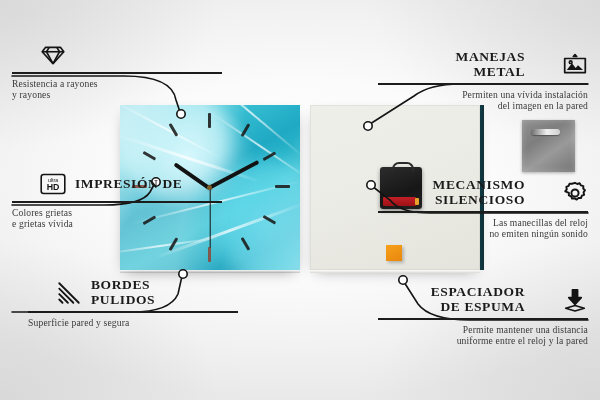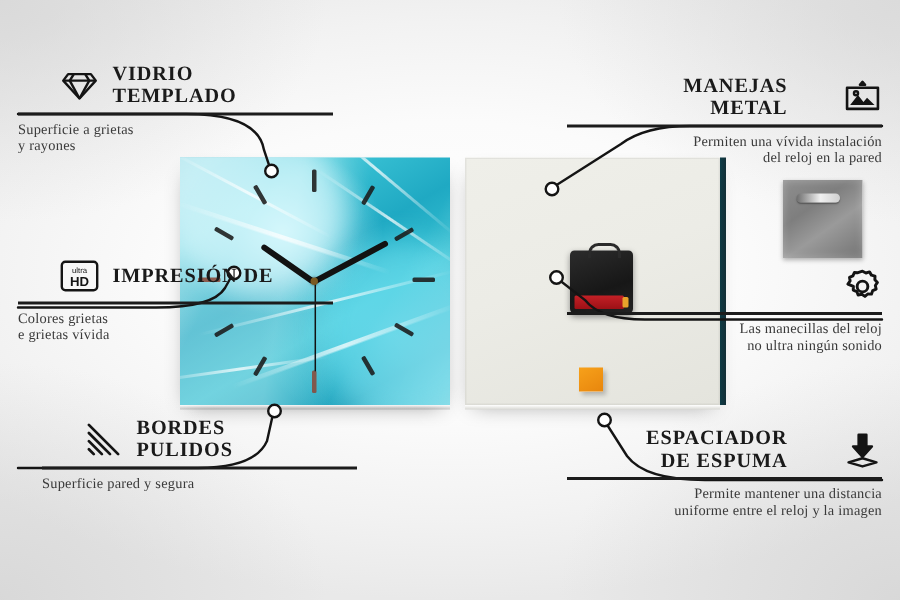--- a/index.html
+++ b/index.html
@@ -169,10 +169,6 @@
             <path d="M15.5 5 18 9l-6 11"></path>
         </svg>
       </span>
-      <span class="ctitle">
-        <span>VIDRIO</span><br>
-        <span>TEMPLADO</span>
-      </span>
     </div>
     <div class="rule"></div>
     <div class="cdesc">

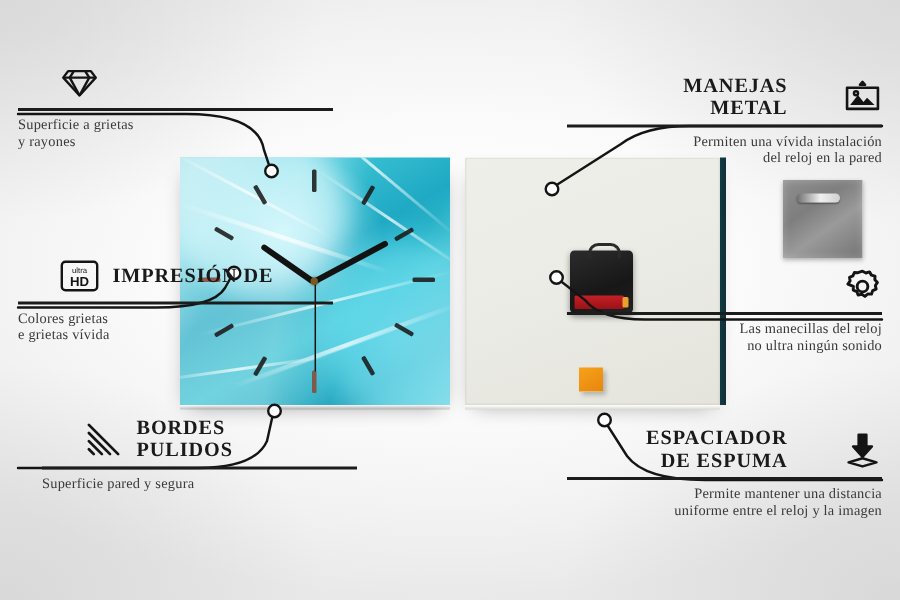--- a/index.html
+++ b/index.html
@@ -172,7 +172,7 @@
     </div>
     <div class="rule"></div>
     <div class="cdesc">
-      <span>Superficie a grietas</span><br>
+      <span>Resistencia a rayones</span><br>
       <span>y rayones</span>
     </div>
   </div>

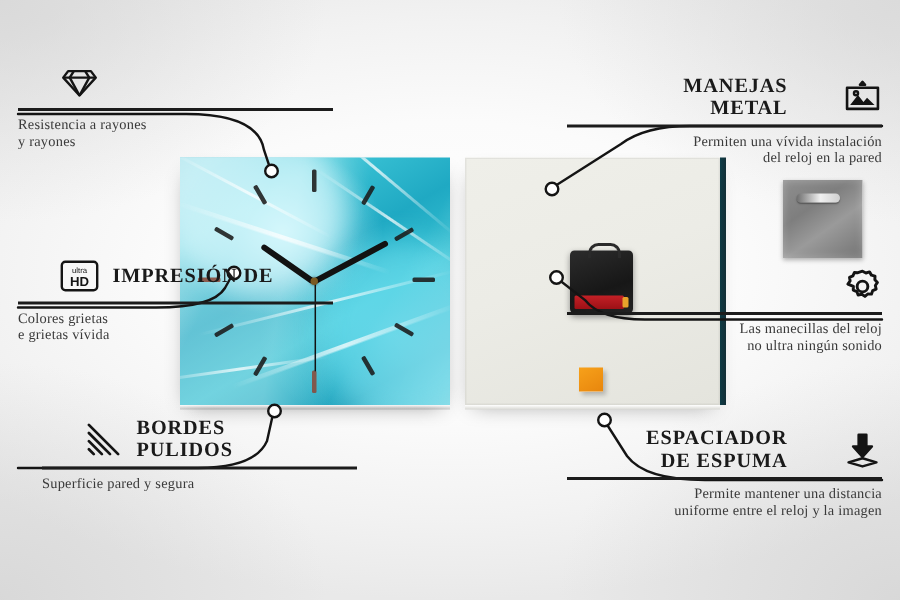--- a/index.html
+++ b/index.html
@@ -236,7 +236,7 @@
     <div class="rule"></div>
     <div class="cdesc">
       <span>Permiten una vívida instalación</span><br>
-      <span>del reloj en la pared</span>
+      <span>del imagen en la pared</span>
     </div>
   </div>
 

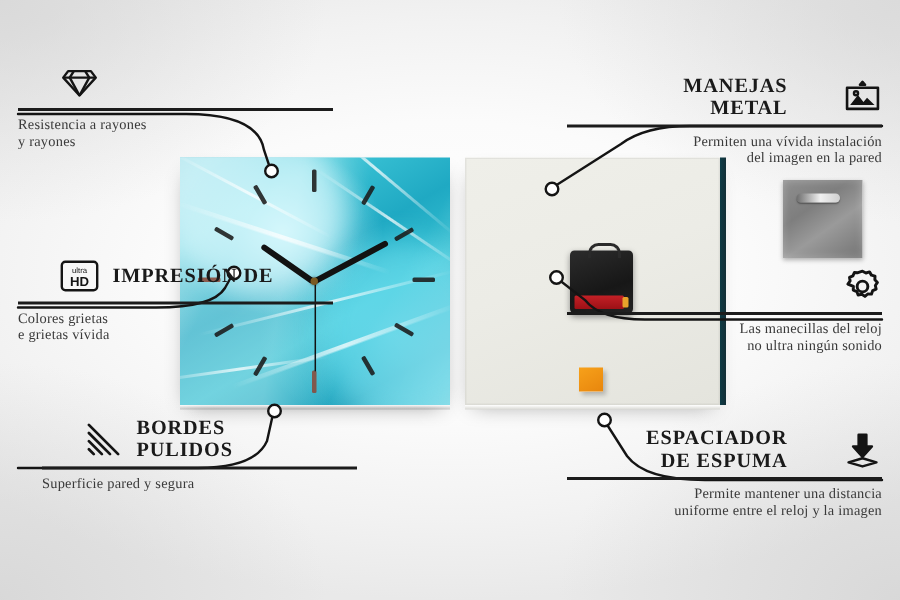--- a/index.html
+++ b/index.html
@@ -242,6 +242,10 @@
 
   <div class="callout right" style="left:378px;top:178px;">
     <div class="chead">
+      <span class="ctitle">
+        <span>MECANISMO</span><br>
+        <span>SILENCIOSO</span>
+      </span>
       <span class="ico">
         <svg viewBox="0 0 24 24" fill="none" stroke="currentColor" stroke-width="1.8" stroke-linejoin="round">
           <path d="M12 2.6l2.1 1.1 2.2-.7 1.2 2 2.2.6-.1 2.3 1.6 1.6-1.3 1.9.5 2.2-2.1.9-.8 2.2-2.3-.1-1.7 1.5-1.9-1.3-2.3.4-.8-2.1-2.2-.9.1-2.3L3 10.5l1.4-1.9-.4-2.2 2.1-.9.9-2.1 2.2.1z"></path>

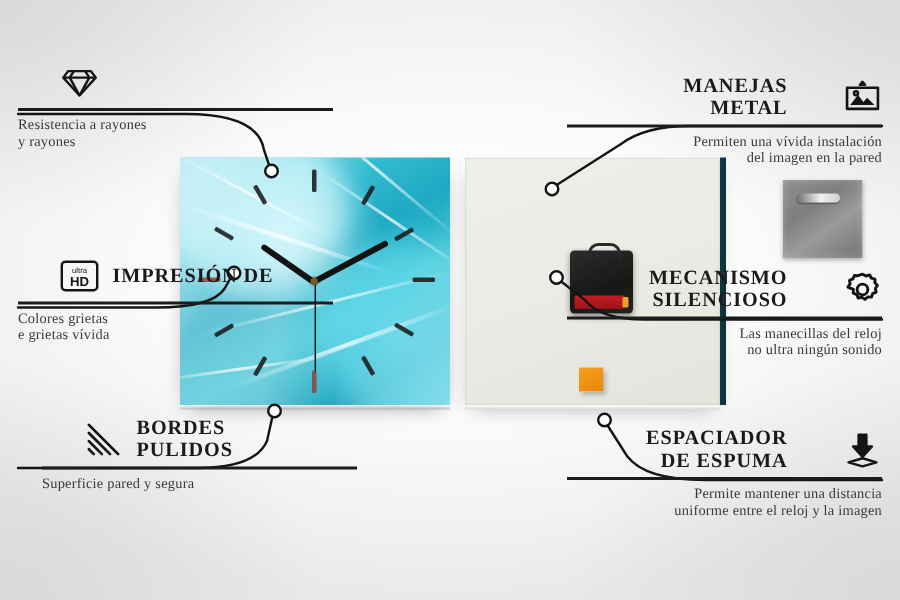--- a/index.html
+++ b/index.html
@@ -256,7 +256,7 @@
     <div class="rule"></div>
     <div class="cdesc">
       <span>Las manecillas del reloj</span><br>
-      <span>no ultra ningún sonido</span>
+      <span>no emiten ningún sonido</span>
     </div>
   </div>
 

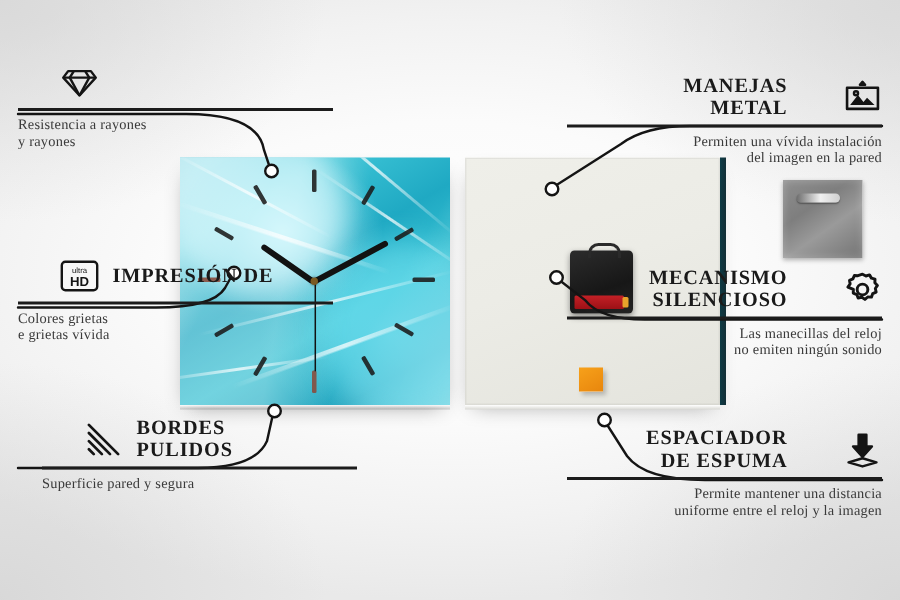--- a/index.html
+++ b/index.html
@@ -276,7 +276,7 @@
     <div class="rule"></div>
     <div class="cdesc">
       <span>Permite mantener una distancia</span><br>
-      <span>uniforme entre el reloj y la imagen</span>
+      <span>uniforme entre el reloj y la pared</span>
     </div>
   </div>
 

